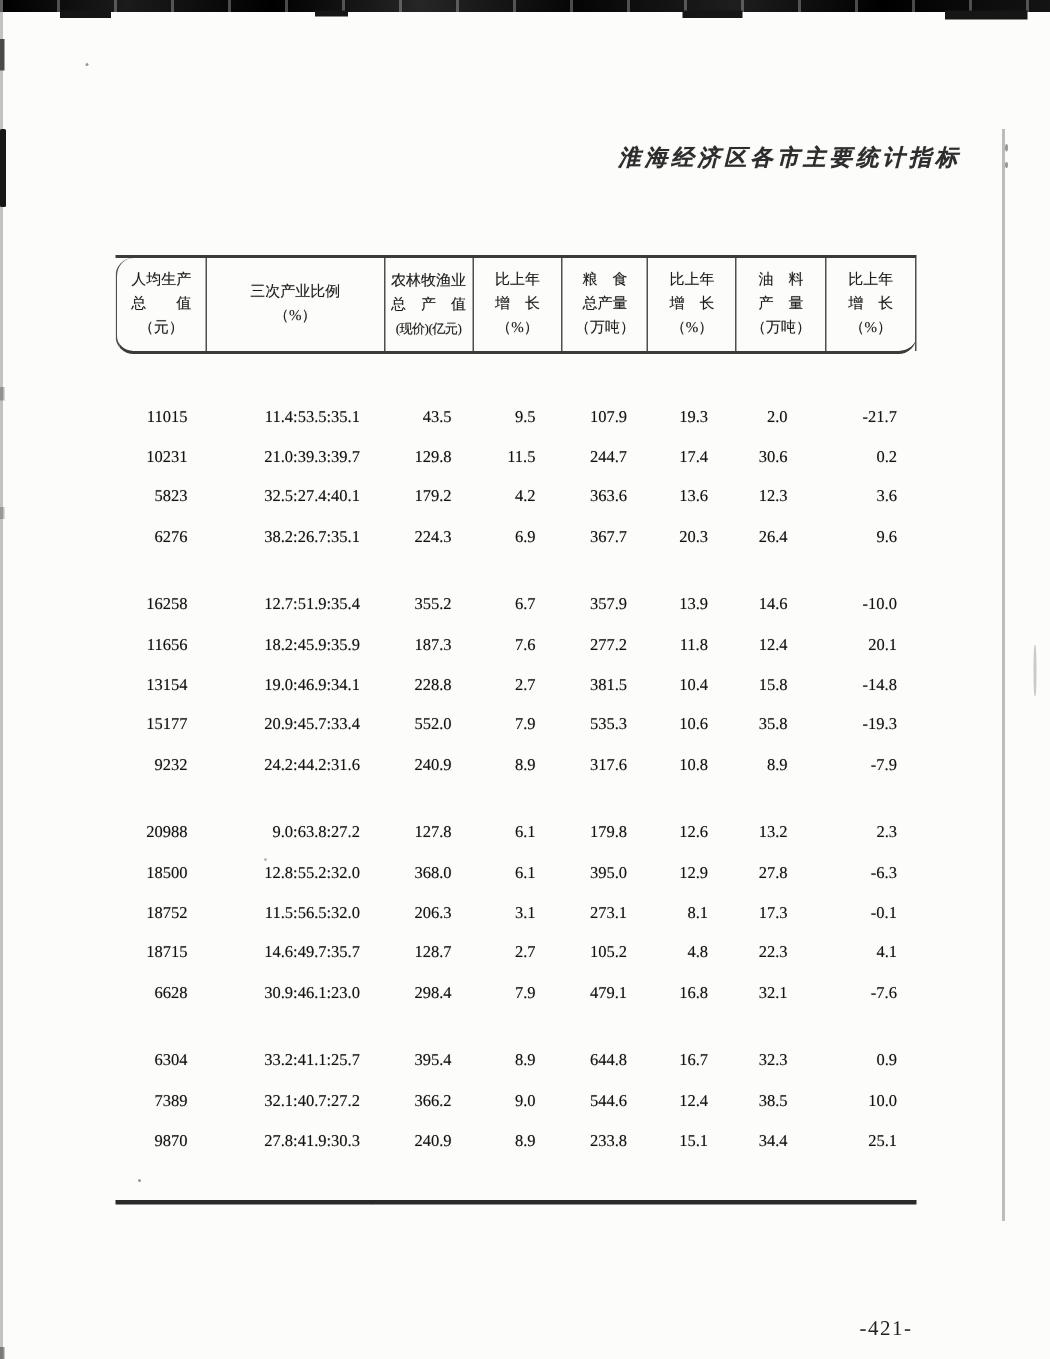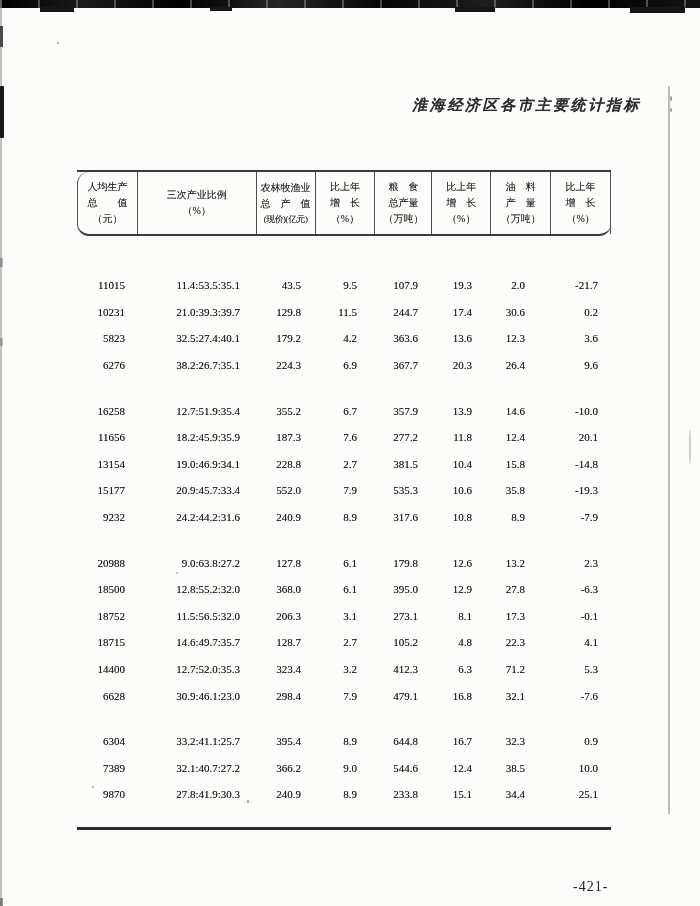--- a/index.html
+++ b/index.html
@@ -57,7 +57,7 @@
   .hdr-cell.col-3 .line:last-child { font-size:8.8px; letter-spacing:-.4px; }
   .tbody { padding-top:36px; }
   .group { margin-bottom:19px; }
-  .row { display:flex; height:26.6px; align-items:center; }
+  .row { display:flex; height:26.6px; }
   .cell {
     box-sizing:border-box; text-align:right;
     font-size:11px; color:#141414;

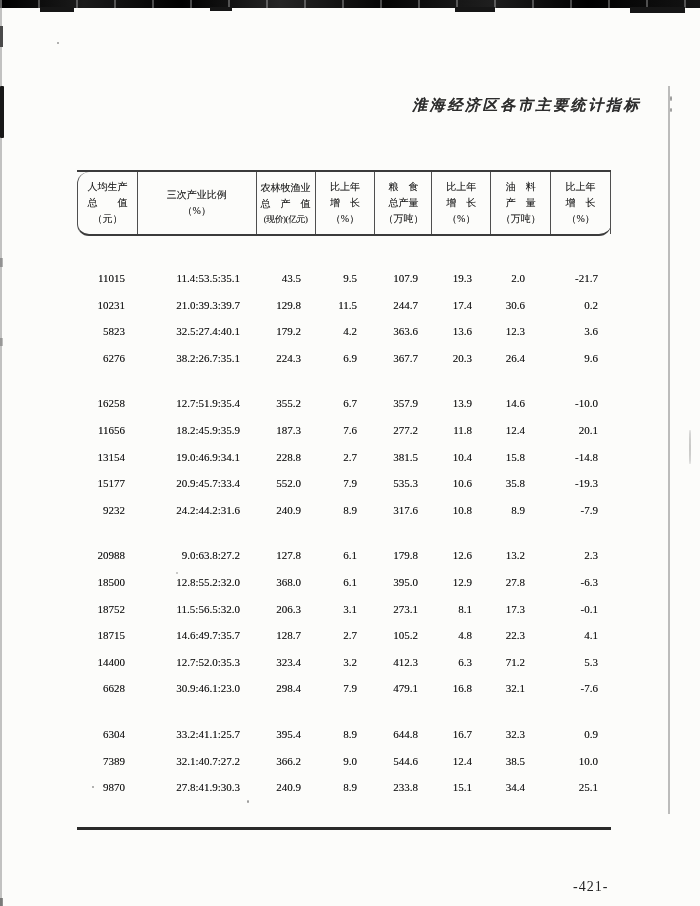--- a/index.html
+++ b/index.html
@@ -277,16 +277,6 @@
           <div class="cell col-8">4.1</div>
         </div>
         <div class="row">
-          <div class="cell col-1">14400</div>
-          <div class="cell col-2">12.7:52.0:35.3</div>
-          <div class="cell col-3">323.4</div>
-          <div class="cell col-4">3.2</div>
-          <div class="cell col-5">412.3</div>
-          <div class="cell col-6">6.3</div>
-          <div class="cell col-7">71.2</div>
-          <div class="cell col-8">5.3</div>
-        </div>
-        <div class="row">
           <div class="cell col-1">6628</div>
           <div class="cell col-2">30.9:46.1:23.0</div>
           <div class="cell col-3">298.4</div>

